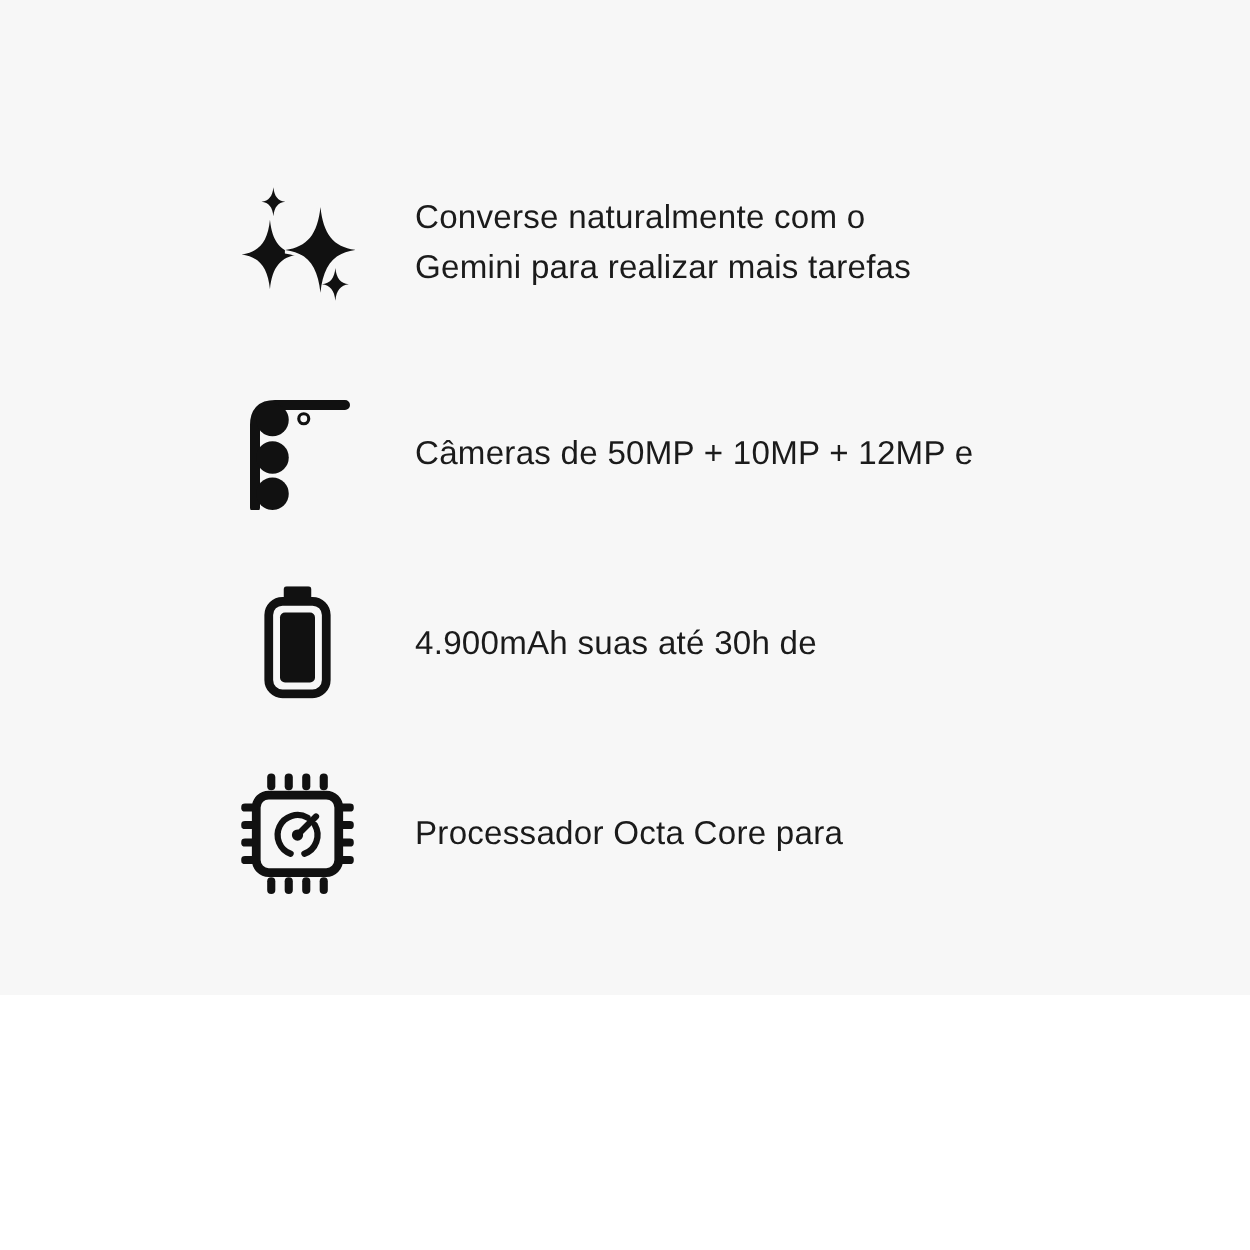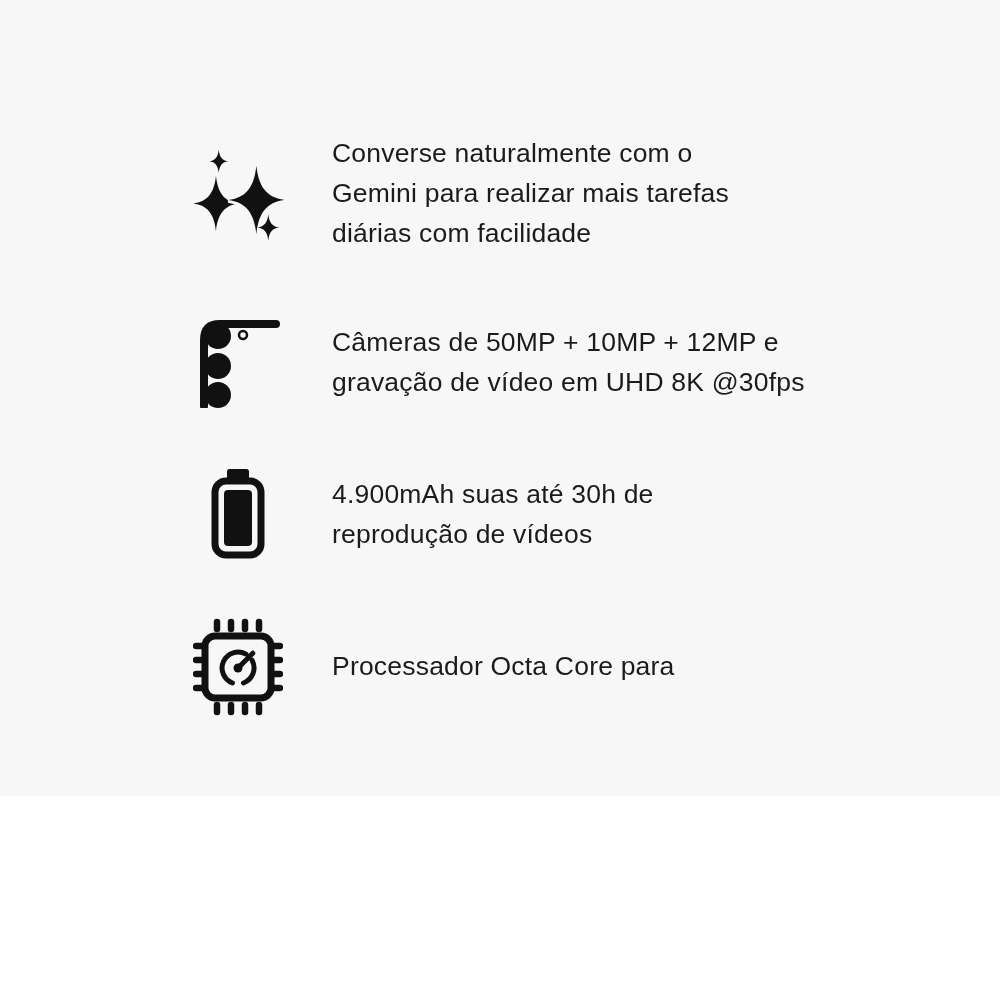--- a/index.html
+++ b/index.html
@@ -71,7 +71,6 @@
     <div class="text-cell">
       <div>Converse naturalmente com o</div>
       <div>Gemini para realizar mais tarefas</div>
-      <div>diárias com facilidade</div>
     </div>
   </div>
 

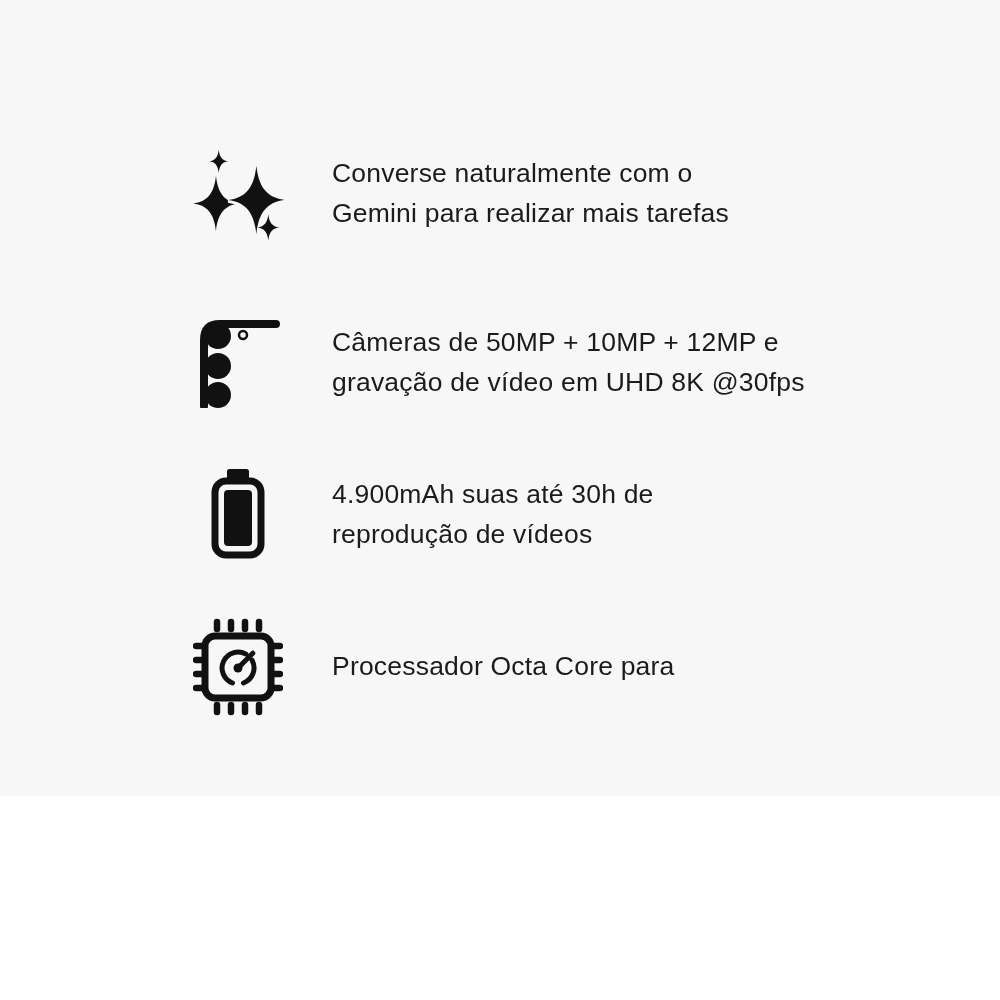--- a/index.html
+++ b/index.html
@@ -86,7 +86,6 @@
     </div>
     <div class="text-cell">
       <div>Câmeras de 50MP + 10MP + 12MP e</div>
-      <div>gravação de vídeo em UHD 8K @30fps</div>
     </div>
   </div>
 

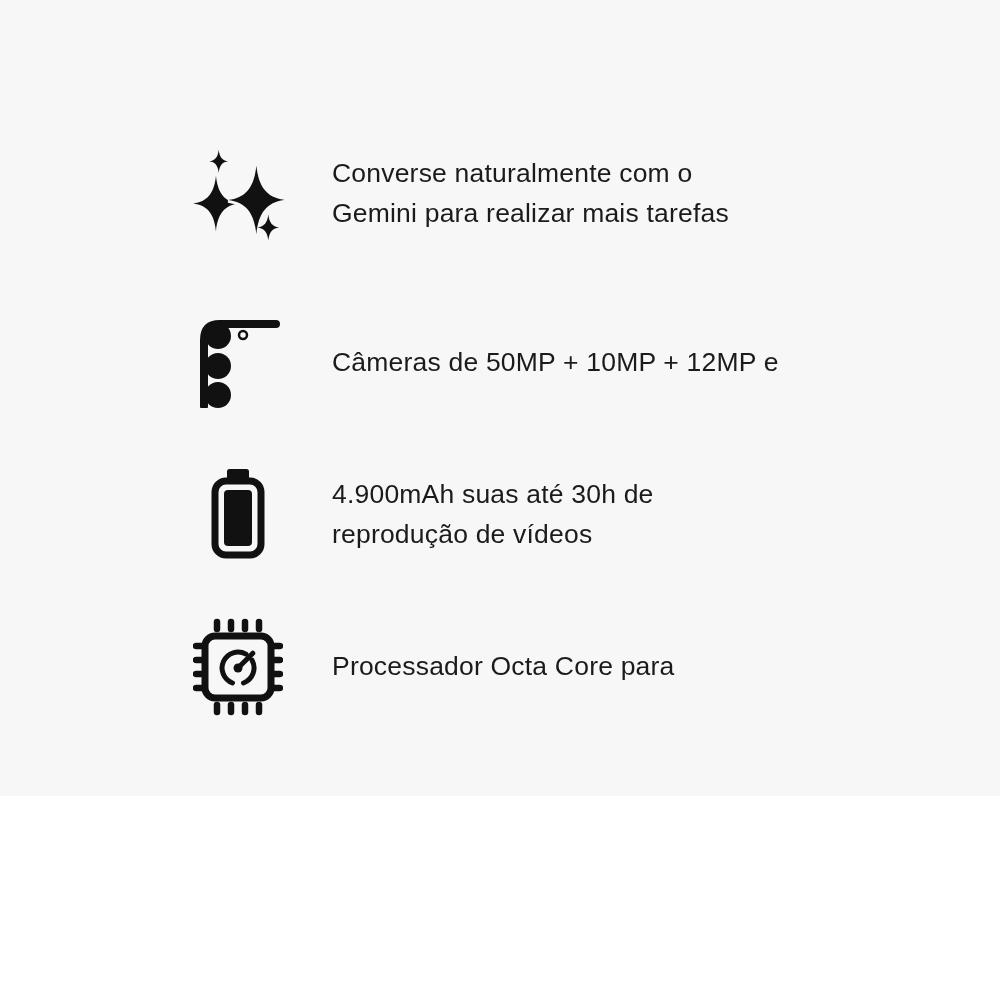--- a/index.html
+++ b/index.html
@@ -99,7 +99,6 @@
     </div>
     <div class="text-cell">
       <div>4.900mAh suas até 30h de</div>
-      <div>reprodução de vídeos</div>
     </div>
   </div>
 

